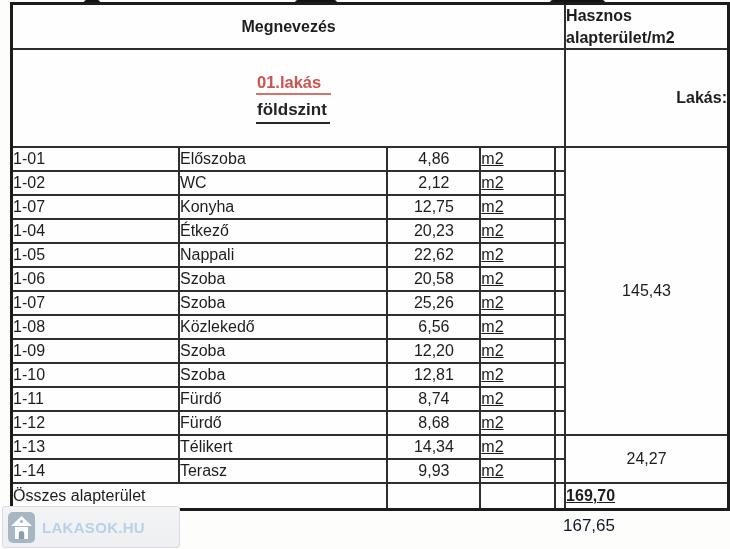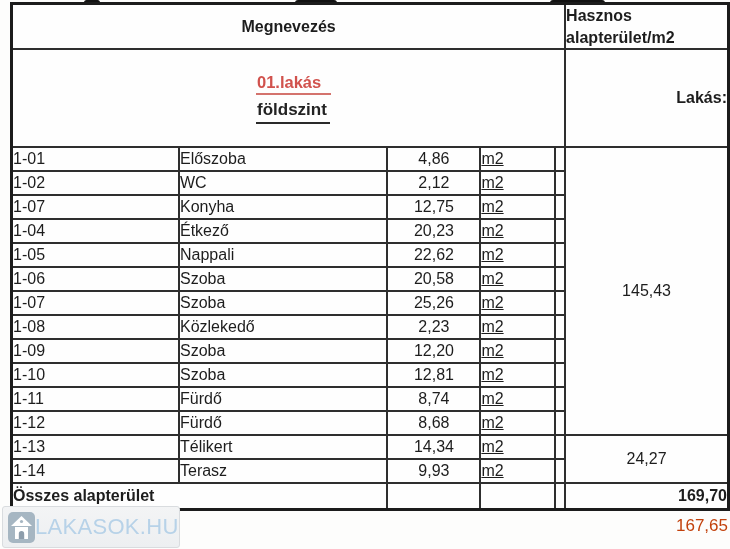--- a/index.html
+++ b/index.html
@@ -154,7 +154,7 @@
     <tr class="data-row">
       <td class="code">1-08</td>
       <td class="name">Közlekedő</td>
-      <td class="val">2,23</td>
+      <td class="val">6,56</td>
       <td class="unit">m2</td>
       <td></td>
     </tr>

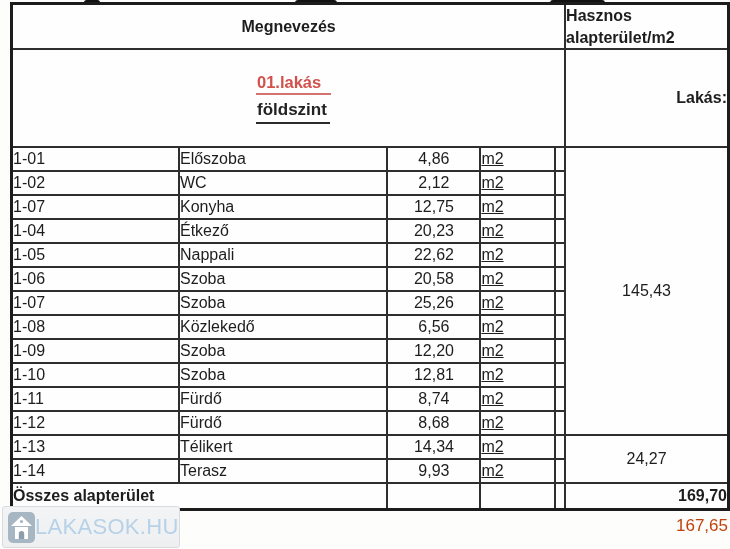--- a/index.html
+++ b/index.html
@@ -35,7 +35,7 @@
   td.subtotal{font-weight:normal;text-align:center;font-size:16.5px;color:#1f1f1f;}
 
   tr.sum-row{height:26px;}
-  td.sum-label{font-weight:bold;font-size:16.5px;padding-left:4px;color:#171717;}
+  td.sum-label{font-weight:normal;font-size:16.5px;padding-left:4px;color:#171717;}
   td.sum-value{font-weight:bold;text-align:right;font-size:17px;color:#c9444e;}
 
   

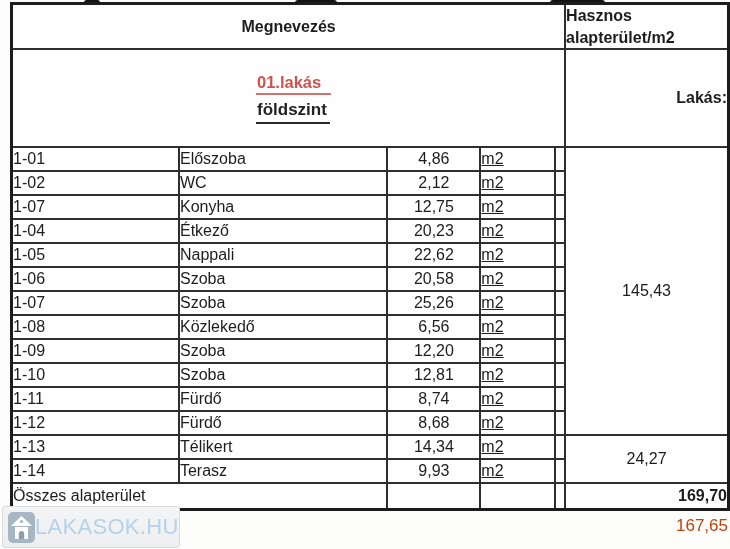--- a/index.html
+++ b/index.html
@@ -36,7 +36,7 @@
 
   tr.sum-row{height:26px;}
   td.sum-label{font-weight:normal;font-size:16.5px;padding-left:4px;color:#171717;}
-  td.sum-value{font-weight:bold;text-align:right;font-size:17px;color:#c9444e;}
+  td.sum-value{font-weight:bold;text-align:left;font-size:17px;color:#c9444e;text-decoration:underline;}
 
   
   .kert-label{position:absolute;left:70px;top:508px;font-size:17px;font-weight:bold;

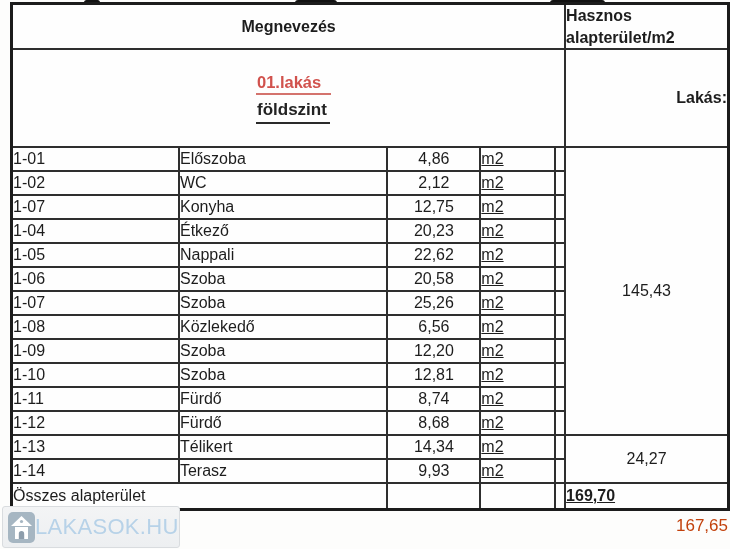--- a/index.html
+++ b/index.html
@@ -49,7 +49,7 @@
              align-items:center;background:linear-gradient(#f3f4f5,#edeff1);
              border:1px solid #d9dcdf;border-radius:3px;z-index:5;}
   .wm-icon{margin-left:5px;width:27px;height:31px;flex:0 0 auto;}
-  .wm-text{font-size:22px;font-weight:normal;color:#b7d2e8;letter-spacing:0.3px;}
+  .wm-text{margin-left:7px;font-size:15px;font-weight:bold;color:#b7d2e8;letter-spacing:0.3px;}
 
   
   .art{position:absolute;background:#121212;border-radius:3px;}

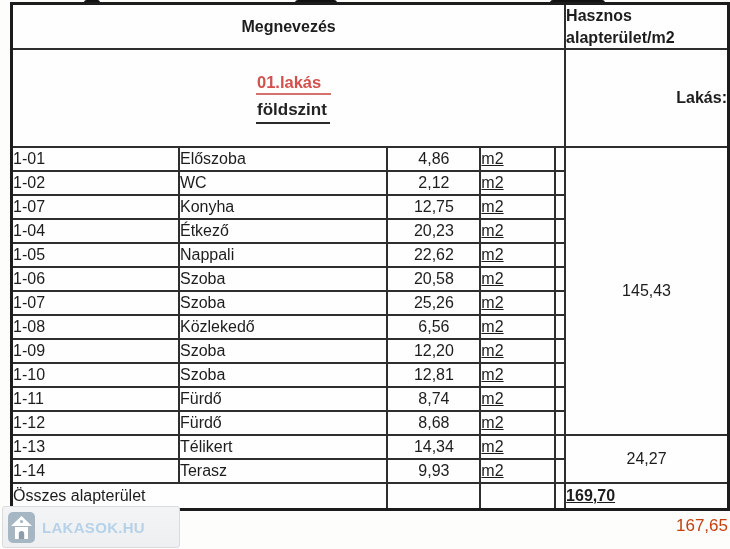--- a/index.html
+++ b/index.html
@@ -41,8 +41,8 @@
   
   .kert-label{position:absolute;left:70px;top:508px;font-size:17px;font-weight:bold;
               color:#555555;transform:rotate(-2deg);letter-spacing:0.5px;}
-  .kert-value{position:absolute;left:563px;top:516px;width:165px;text-align:right;
-              font-size:17px;color:#c2410c;}
+  .kert-value{position:absolute;left:563px;top:516px;width:165px;text-align:left;
+              font-size:17px;color:#0f172a;}
 
   
   .watermark{position:absolute;left:2px;top:506px;width:176px;height:40px;display:flex;

